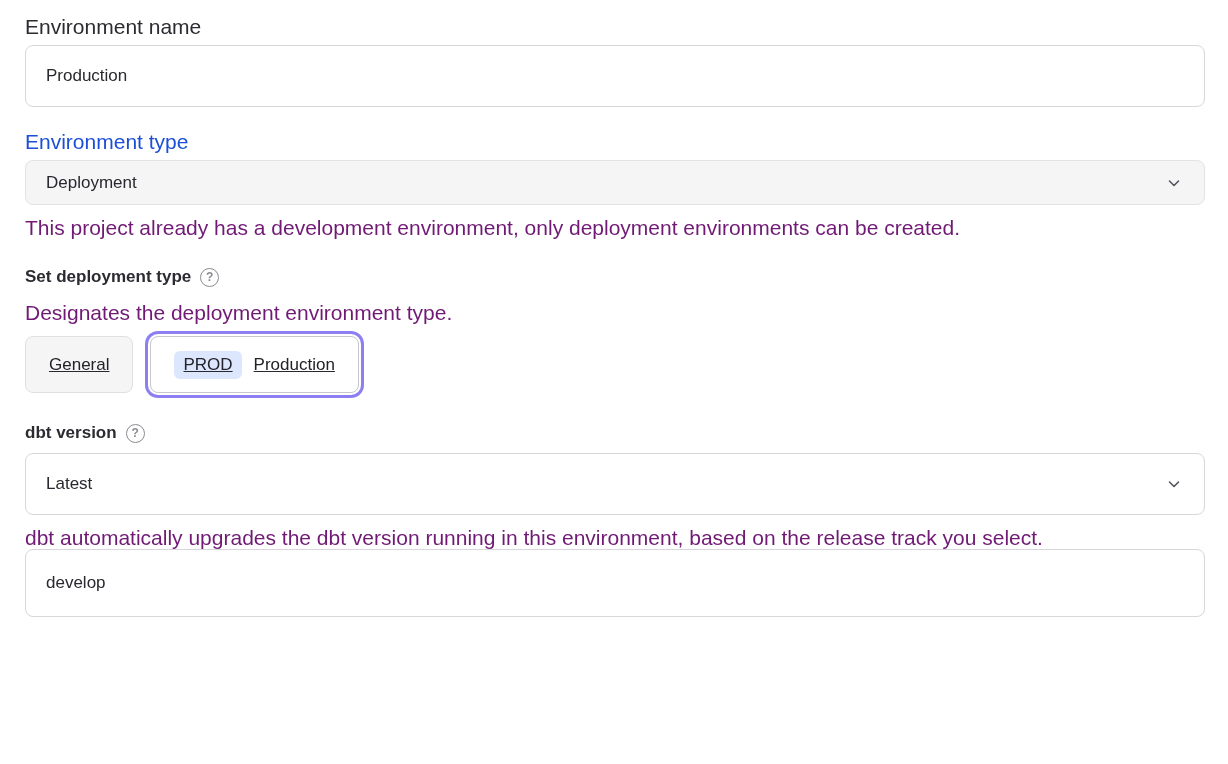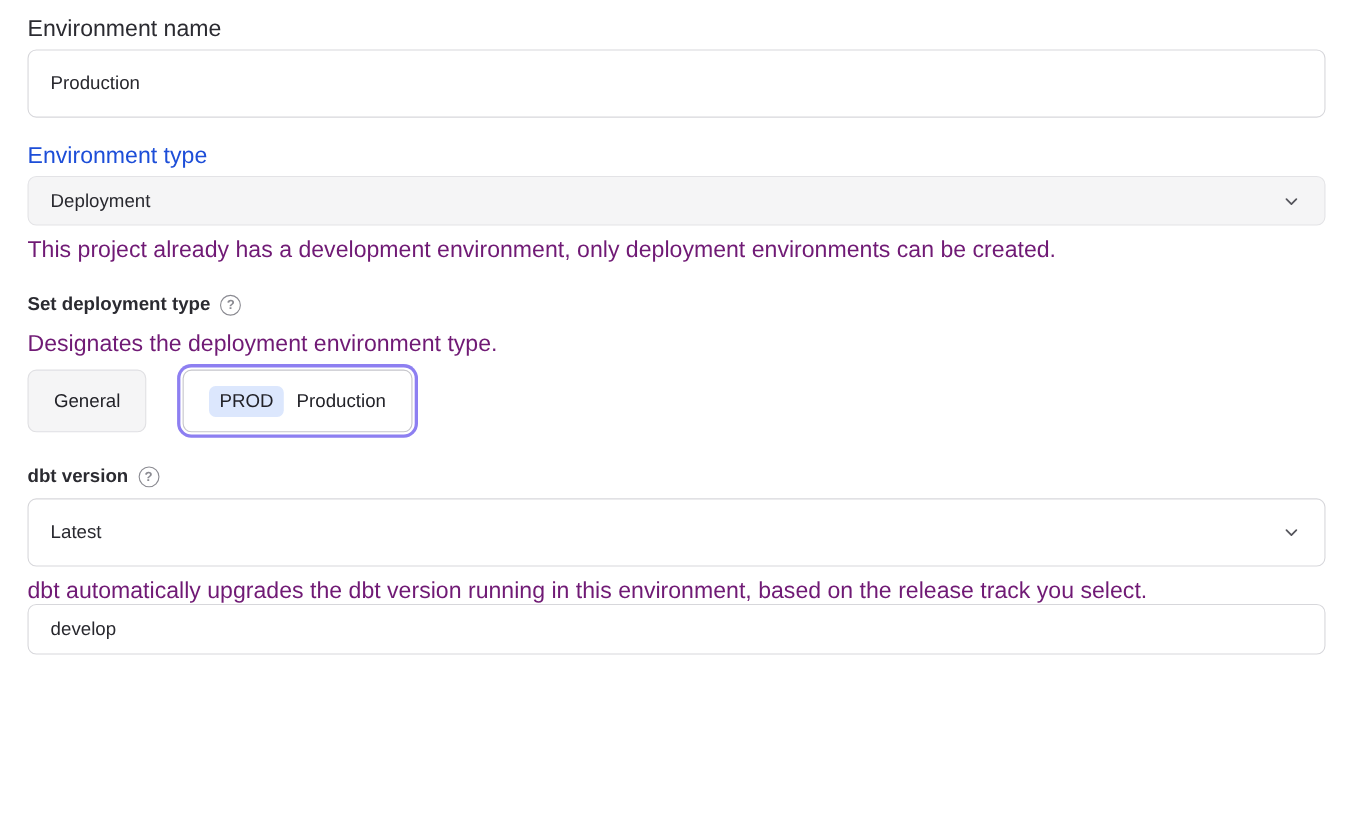--- a/index.html
+++ b/index.html
@@ -56,7 +56,7 @@
     line-height: 1; cursor: default;
   }
 
-  .btn-row { display: flex; align-items: center; gap: 29px; margin-top: 12px; }
+  .btn-row { display: flex; align-items: center; gap: 13px; margin-top: 12px; text-decoration: underline; }
   .type-btn {
     height: 57px; padding: 0 23px;
     background: #f5f5f6;

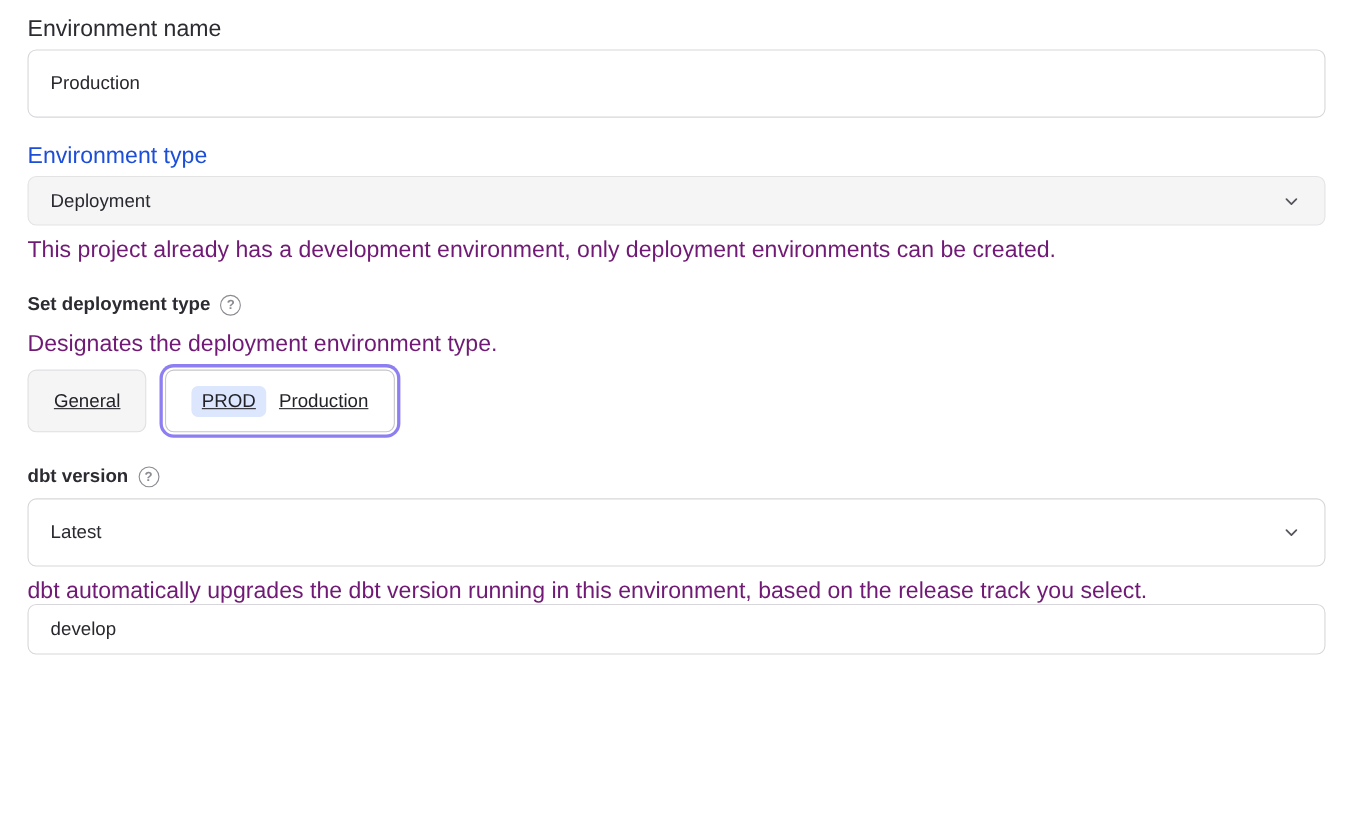--- a/index.html
+++ b/index.html
@@ -151,7 +151,7 @@
   
 
   
-  <input class="text-input" type="text" style="height: 46px;" value="develop">
+  <input class="text-input" type="text" style="height: 68px;" value="develop">
 
 </div>
 

